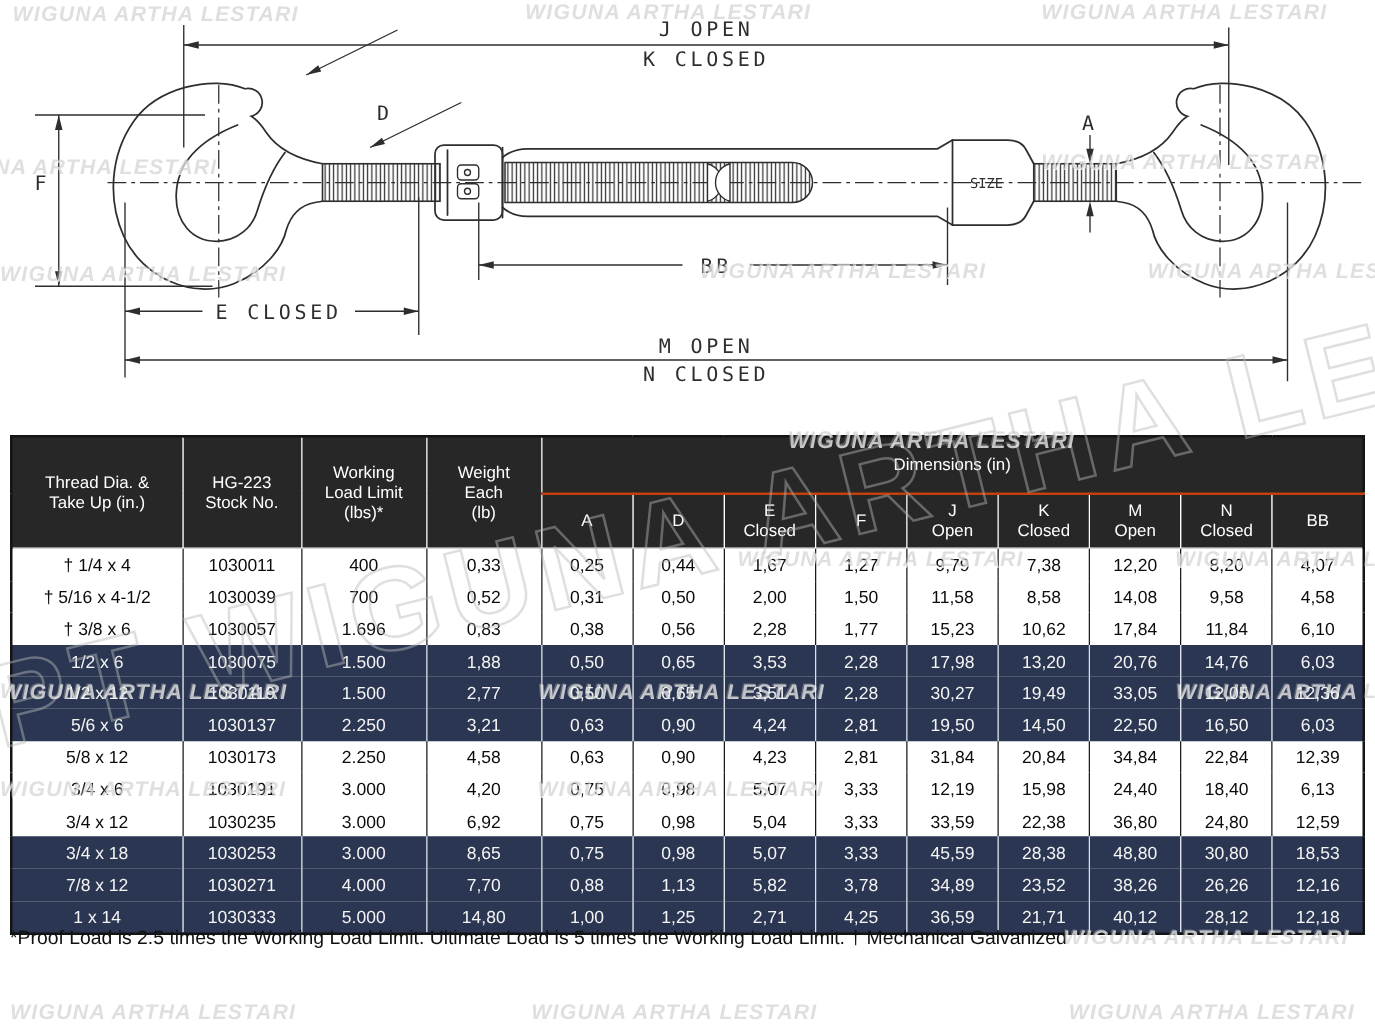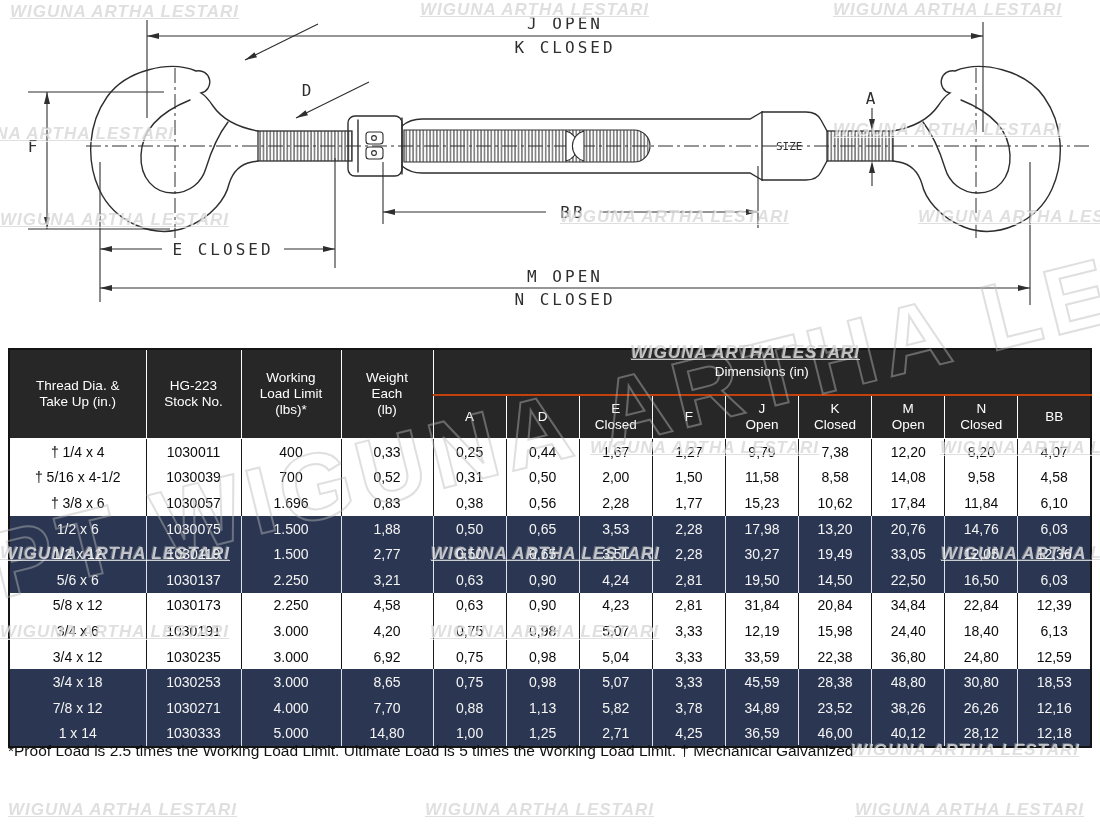--- a/index.html
+++ b/index.html
@@ -31,7 +31,7 @@
   
   #wm-layer{position:absolute;inset:0;pointer-events:none;z-index:9;}
   .wm{position:absolute;font:italic 700 17px "Liberation Sans",sans-serif;letter-spacing:1px;
-      color:rgba(175,175,175,0.40);text-shadow:1px 1px 0 rgba(255,255,255,0.75);white-space:nowrap;text-decoration:underline;}
+      color:rgba(175,175,175,0.40);text-shadow:1px 1px 0 rgba(255,255,255,0.75);white-space:nowrap;}
   #wm-big{position:absolute;left:6px;top:512px;font:700 94px "Liberation Sans",sans-serif;
       letter-spacing:7px;color:transparent;-webkit-text-stroke:2px rgba(185,185,185,0.45);
       transform:rotate(-14deg);transform-origin:0 100%;white-space:nowrap;}

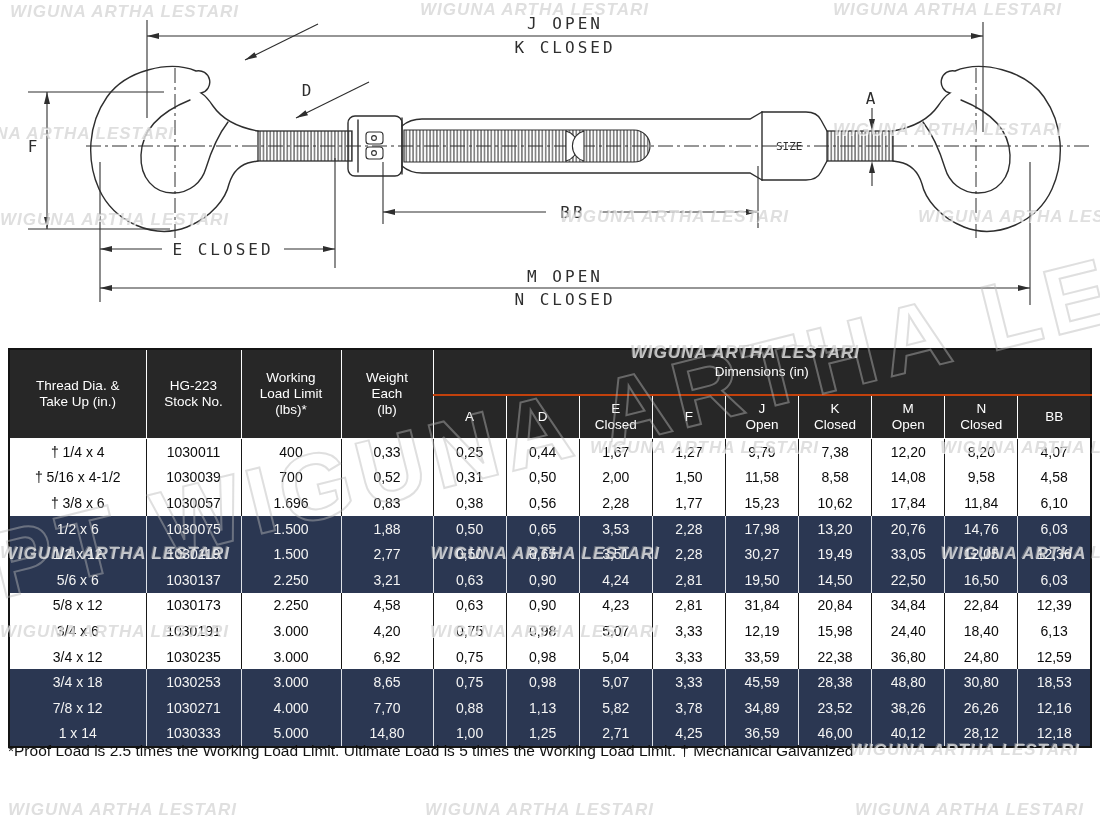--- a/index.html
+++ b/index.html
@@ -377,7 +377,7 @@
             <td>2,71</td>
             <td>4,25</td>
             <td>36,59</td>
-            <td>46,00</td>
+            <td>21,71</td>
             <td>40,12</td>
             <td>28,12</td>
             <td>12,18</td>

